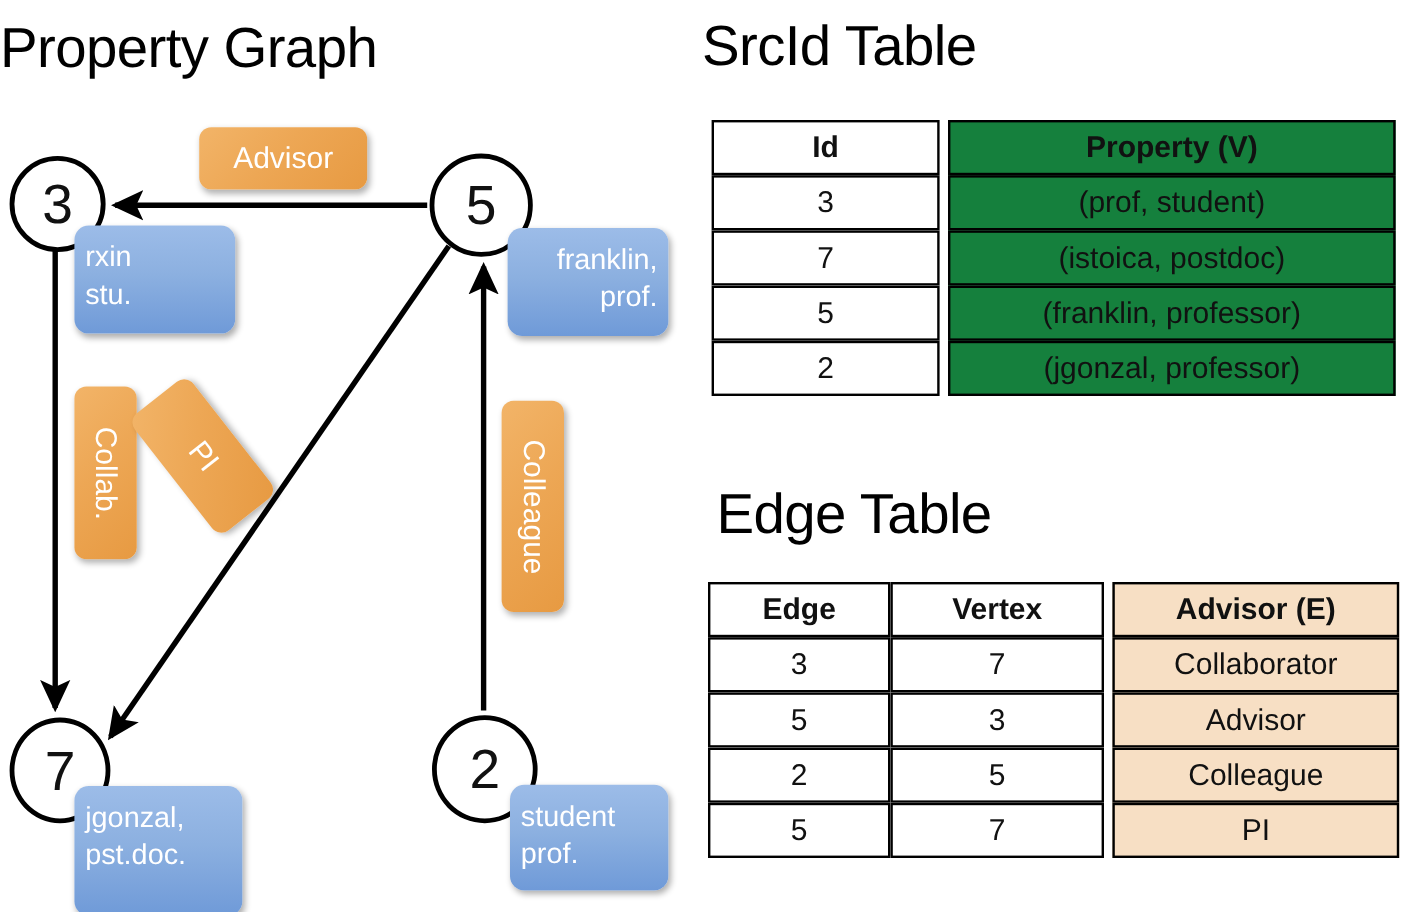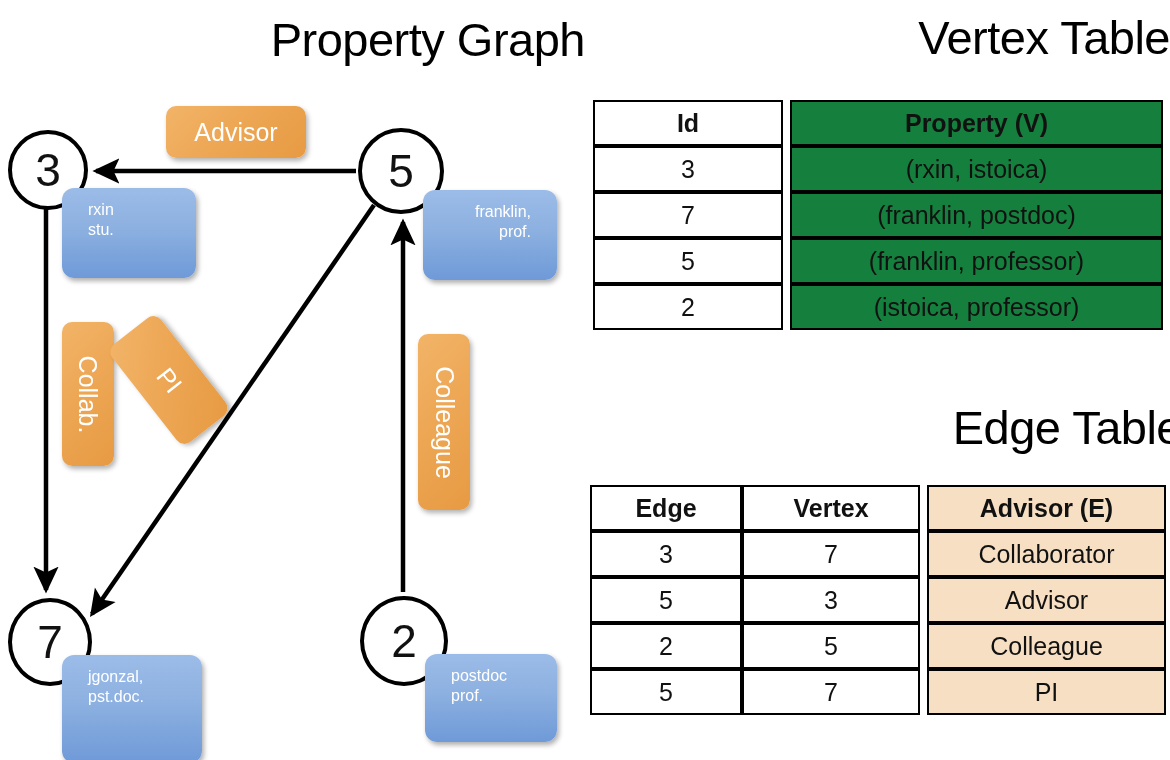--- a/index.html
+++ b/index.html
@@ -32,7 +32,7 @@
   .panel-title {
     position: absolute;
     width: 100%;
-    text-align: right;
+    text-align: left;
     font-family: "Liberation Sans", sans-serif;
     font-weight: 300;
     font-size: 47px;

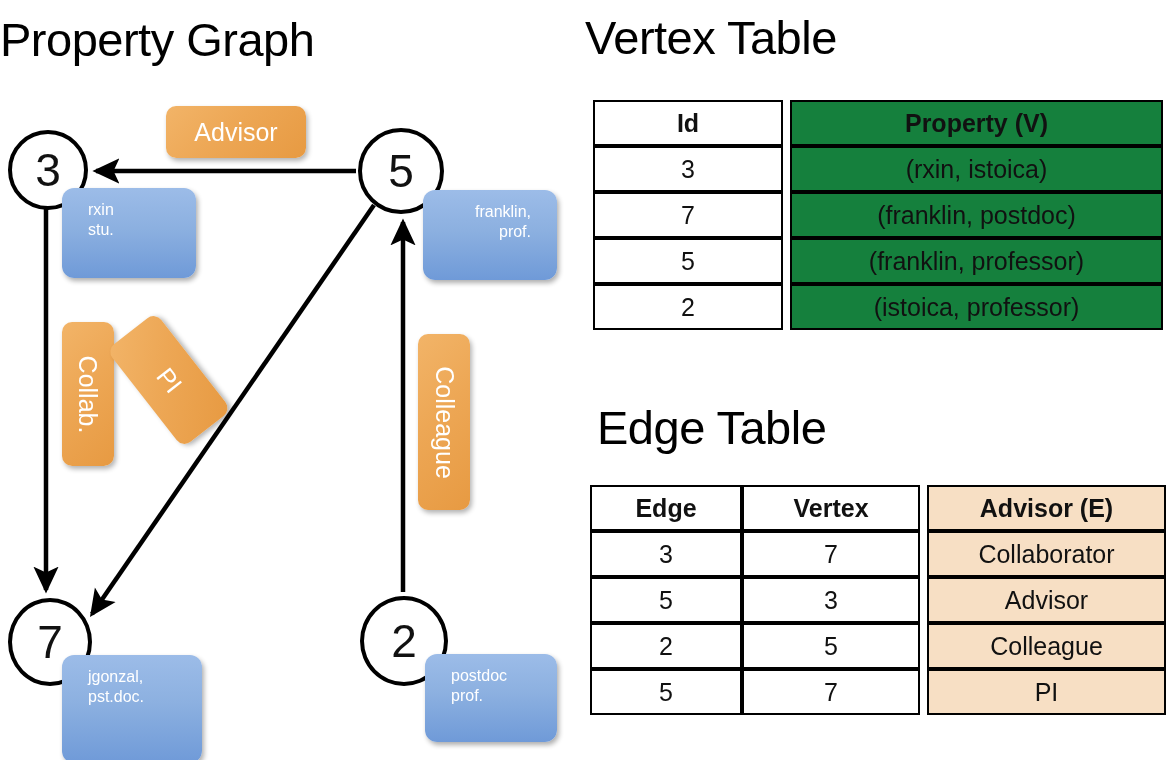--- a/index.html
+++ b/index.html
@@ -240,7 +240,7 @@
 
 <div id="tables-panel">
 
-  <div class="panel-title" id="vertex-table-title">Vertex Table</div>
+  <div class="panel-title" id="vertex-table-title">SrcId Table</div>
 
   <table class="data-table" id="vertex-table">
     <colgroup>

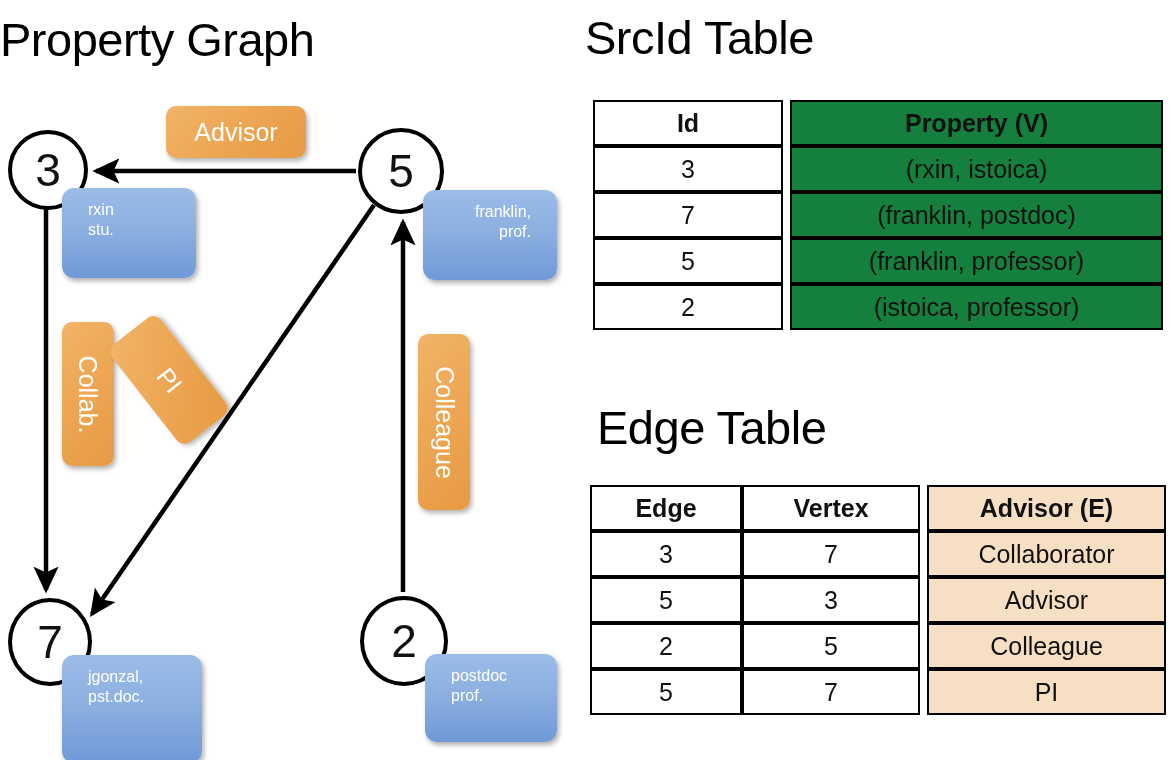--- a/index.html
+++ b/index.html
@@ -259,7 +259,7 @@
       <tr>
         <td class="cell-white">3</td>
         <td class="spacer-col"></td>
-        <td class="cell-blue">(rxin, istoica)</td>
+        <td class="cell-blue">(prof, student)</td>
       </tr>
       <tr>
         <td class="cell-white">7</td>

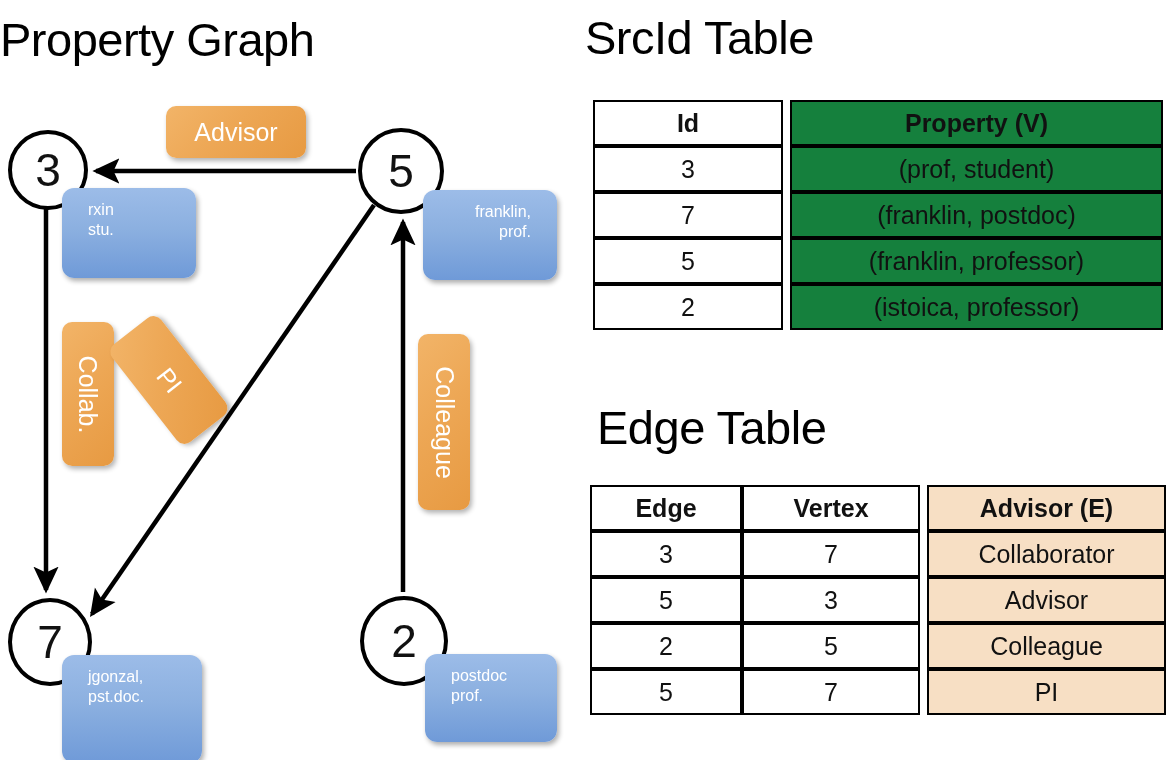--- a/index.html
+++ b/index.html
@@ -83,9 +83,9 @@
     color: #ffffff;
     font-family: "Liberation Sans", sans-serif;
     font-weight: 300;
-    font-size: 16px;
+    font-size: 24px;
     line-height: 1.28;
-    padding: 12px 26px;
+    padding: 12px 9px;
     box-sizing: border-box;
     z-index: 6;
     white-space: pre-line;

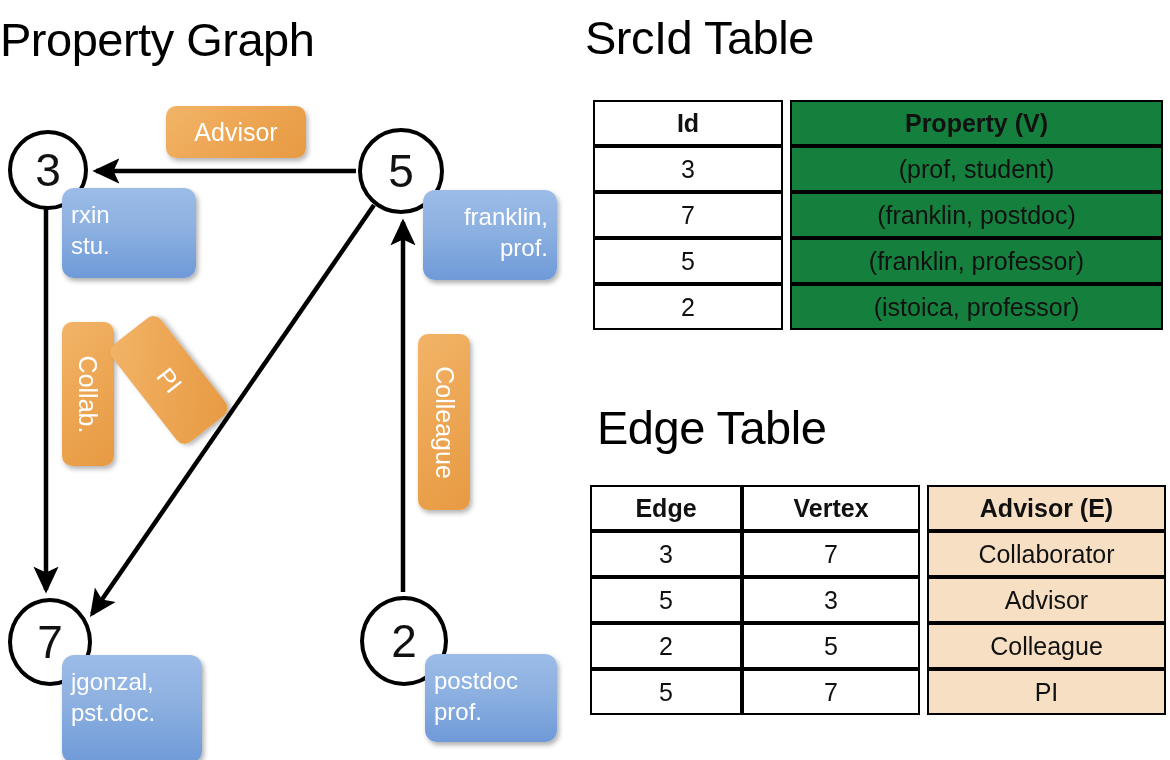--- a/index.html
+++ b/index.html
@@ -264,7 +264,7 @@
       <tr>
         <td class="cell-white">7</td>
         <td class="spacer-col"></td>
-        <td class="cell-blue">(franklin, postdoc)</td>
+        <td class="cell-blue">(istoica, postdoc)</td>
       </tr>
       <tr>
         <td class="cell-white">5</td>

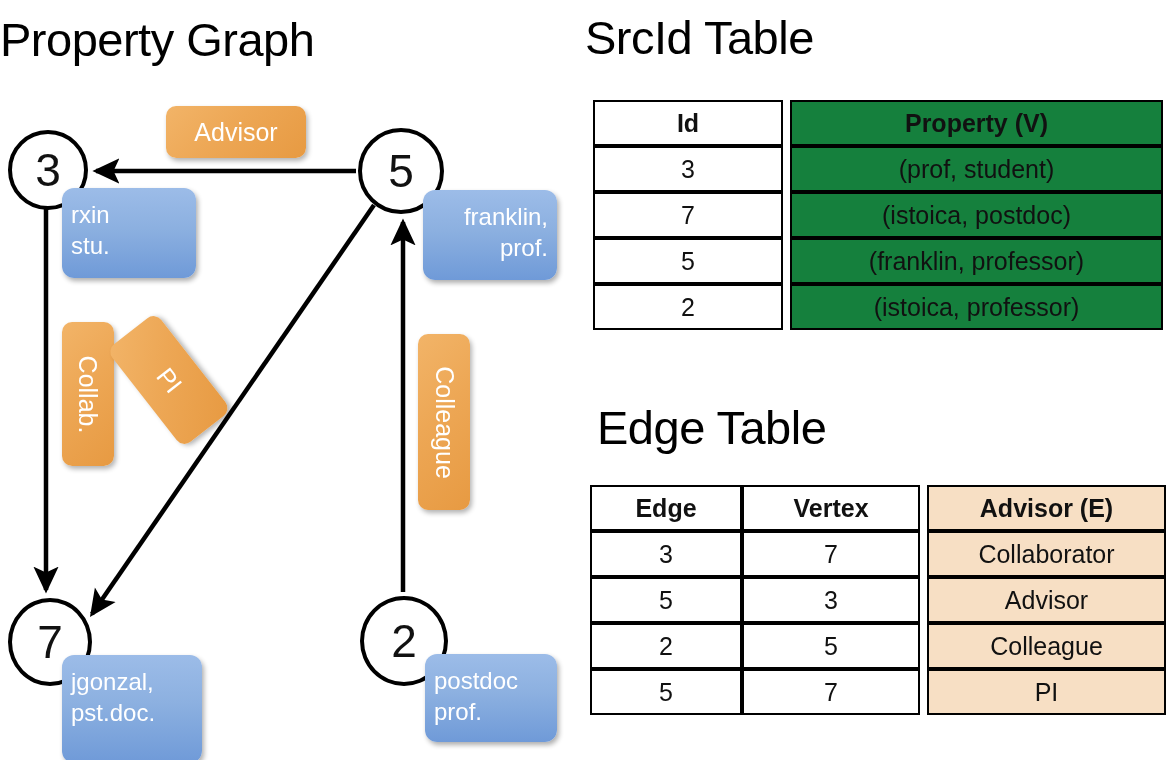--- a/index.html
+++ b/index.html
@@ -274,7 +274,7 @@
       <tr>
         <td class="cell-white">2</td>
         <td class="spacer-col"></td>
-        <td class="cell-blue">(istoica, professor)</td>
+        <td class="cell-blue">(jgonzal, professor)</td>
       </tr>
     </tbody>
   </table>

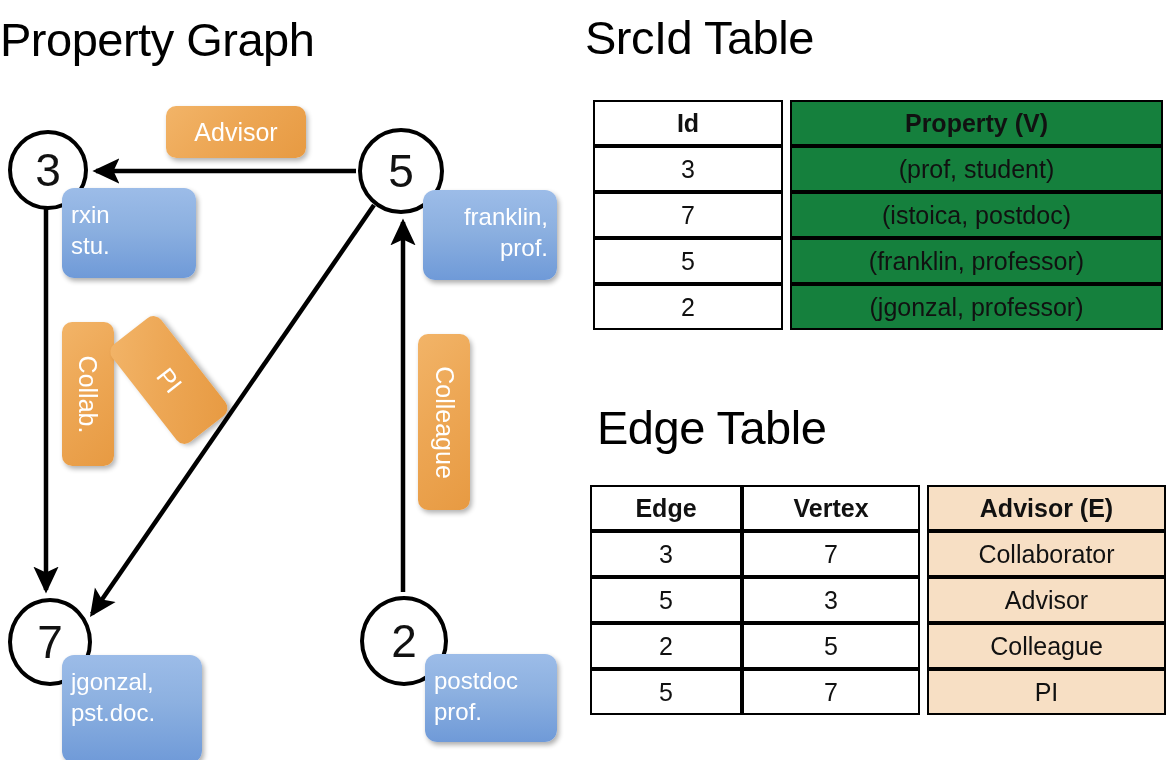--- a/index.html
+++ b/index.html
@@ -218,7 +218,7 @@
 prof.</div>
   <div class="prop-box" id="prop-jgonzal">jgonzal,
 pst.doc.</div>
-  <div class="prop-box" id="prop-istoica">postdoc
+  <div class="prop-box" id="prop-istoica">student
 prof.</div>
 
   <div class="edge-label" id="edge-label-advisor">

